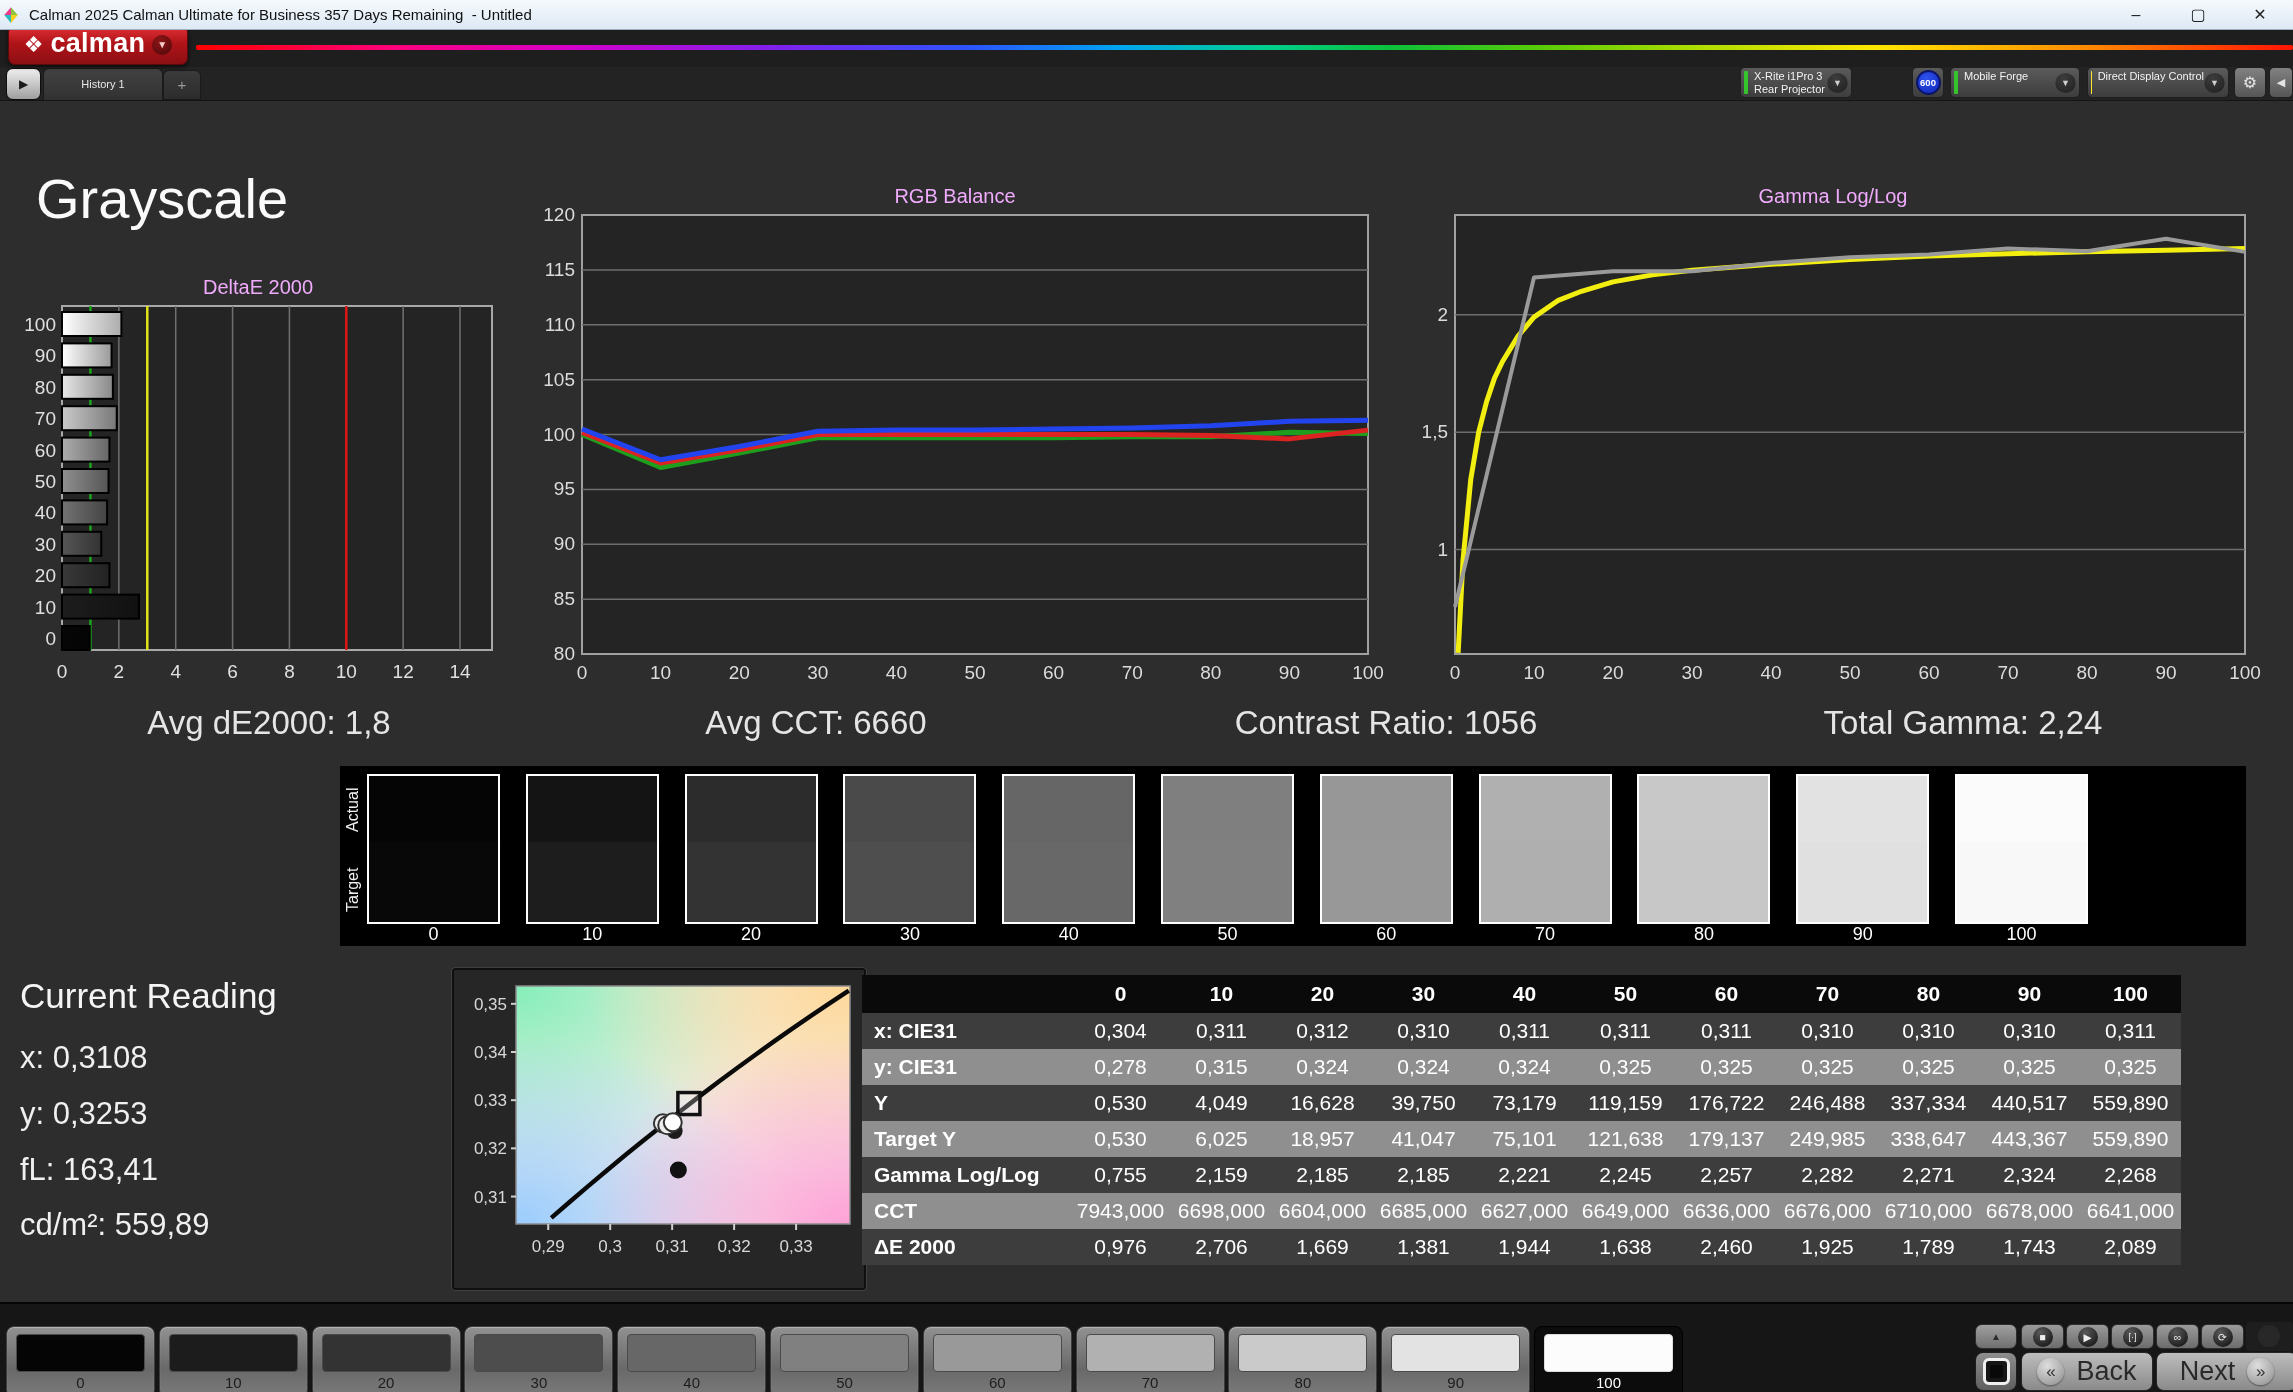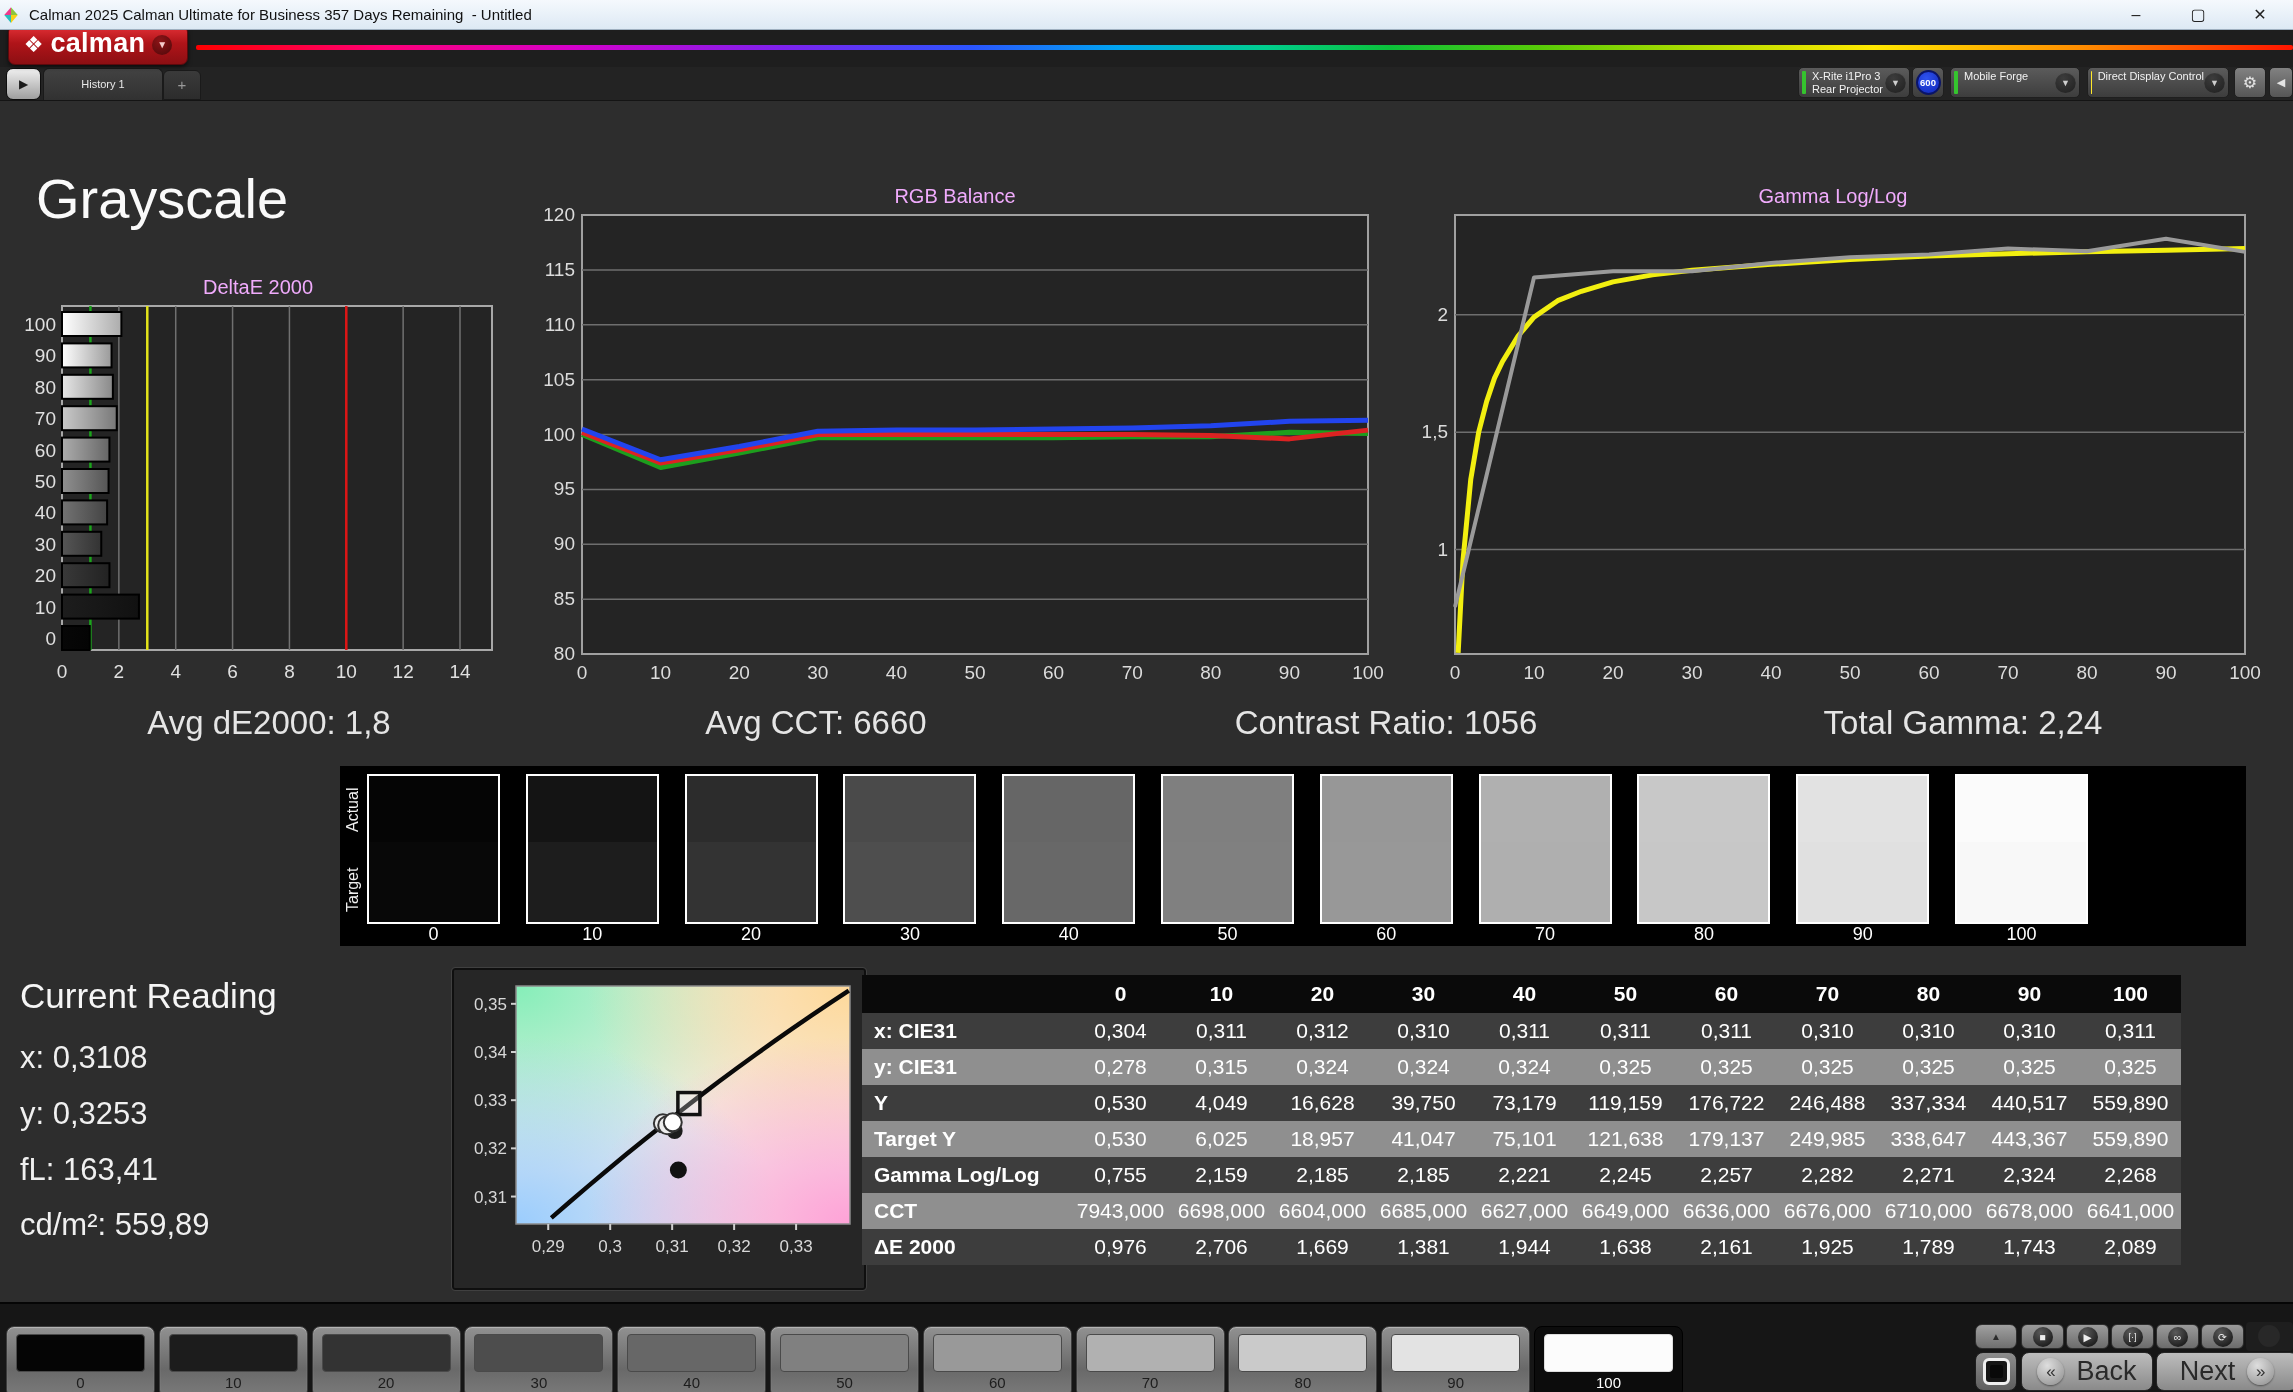--- a/index.html
+++ b/index.html
@@ -120,7 +120,7 @@
   <div class="tab">History 1</div>
   <div class="tab-add">+</div>
 
-  <div class="dd" style="left:1798px;width:112px">
+  <div class="dd" style="left:1740px;width:112px">
     <span class="dd-accent" style="background: rgb(53, 196, 46);"></span>
     <span class="dd-lines">
       <span>X-Rite i1Pro 3</span>

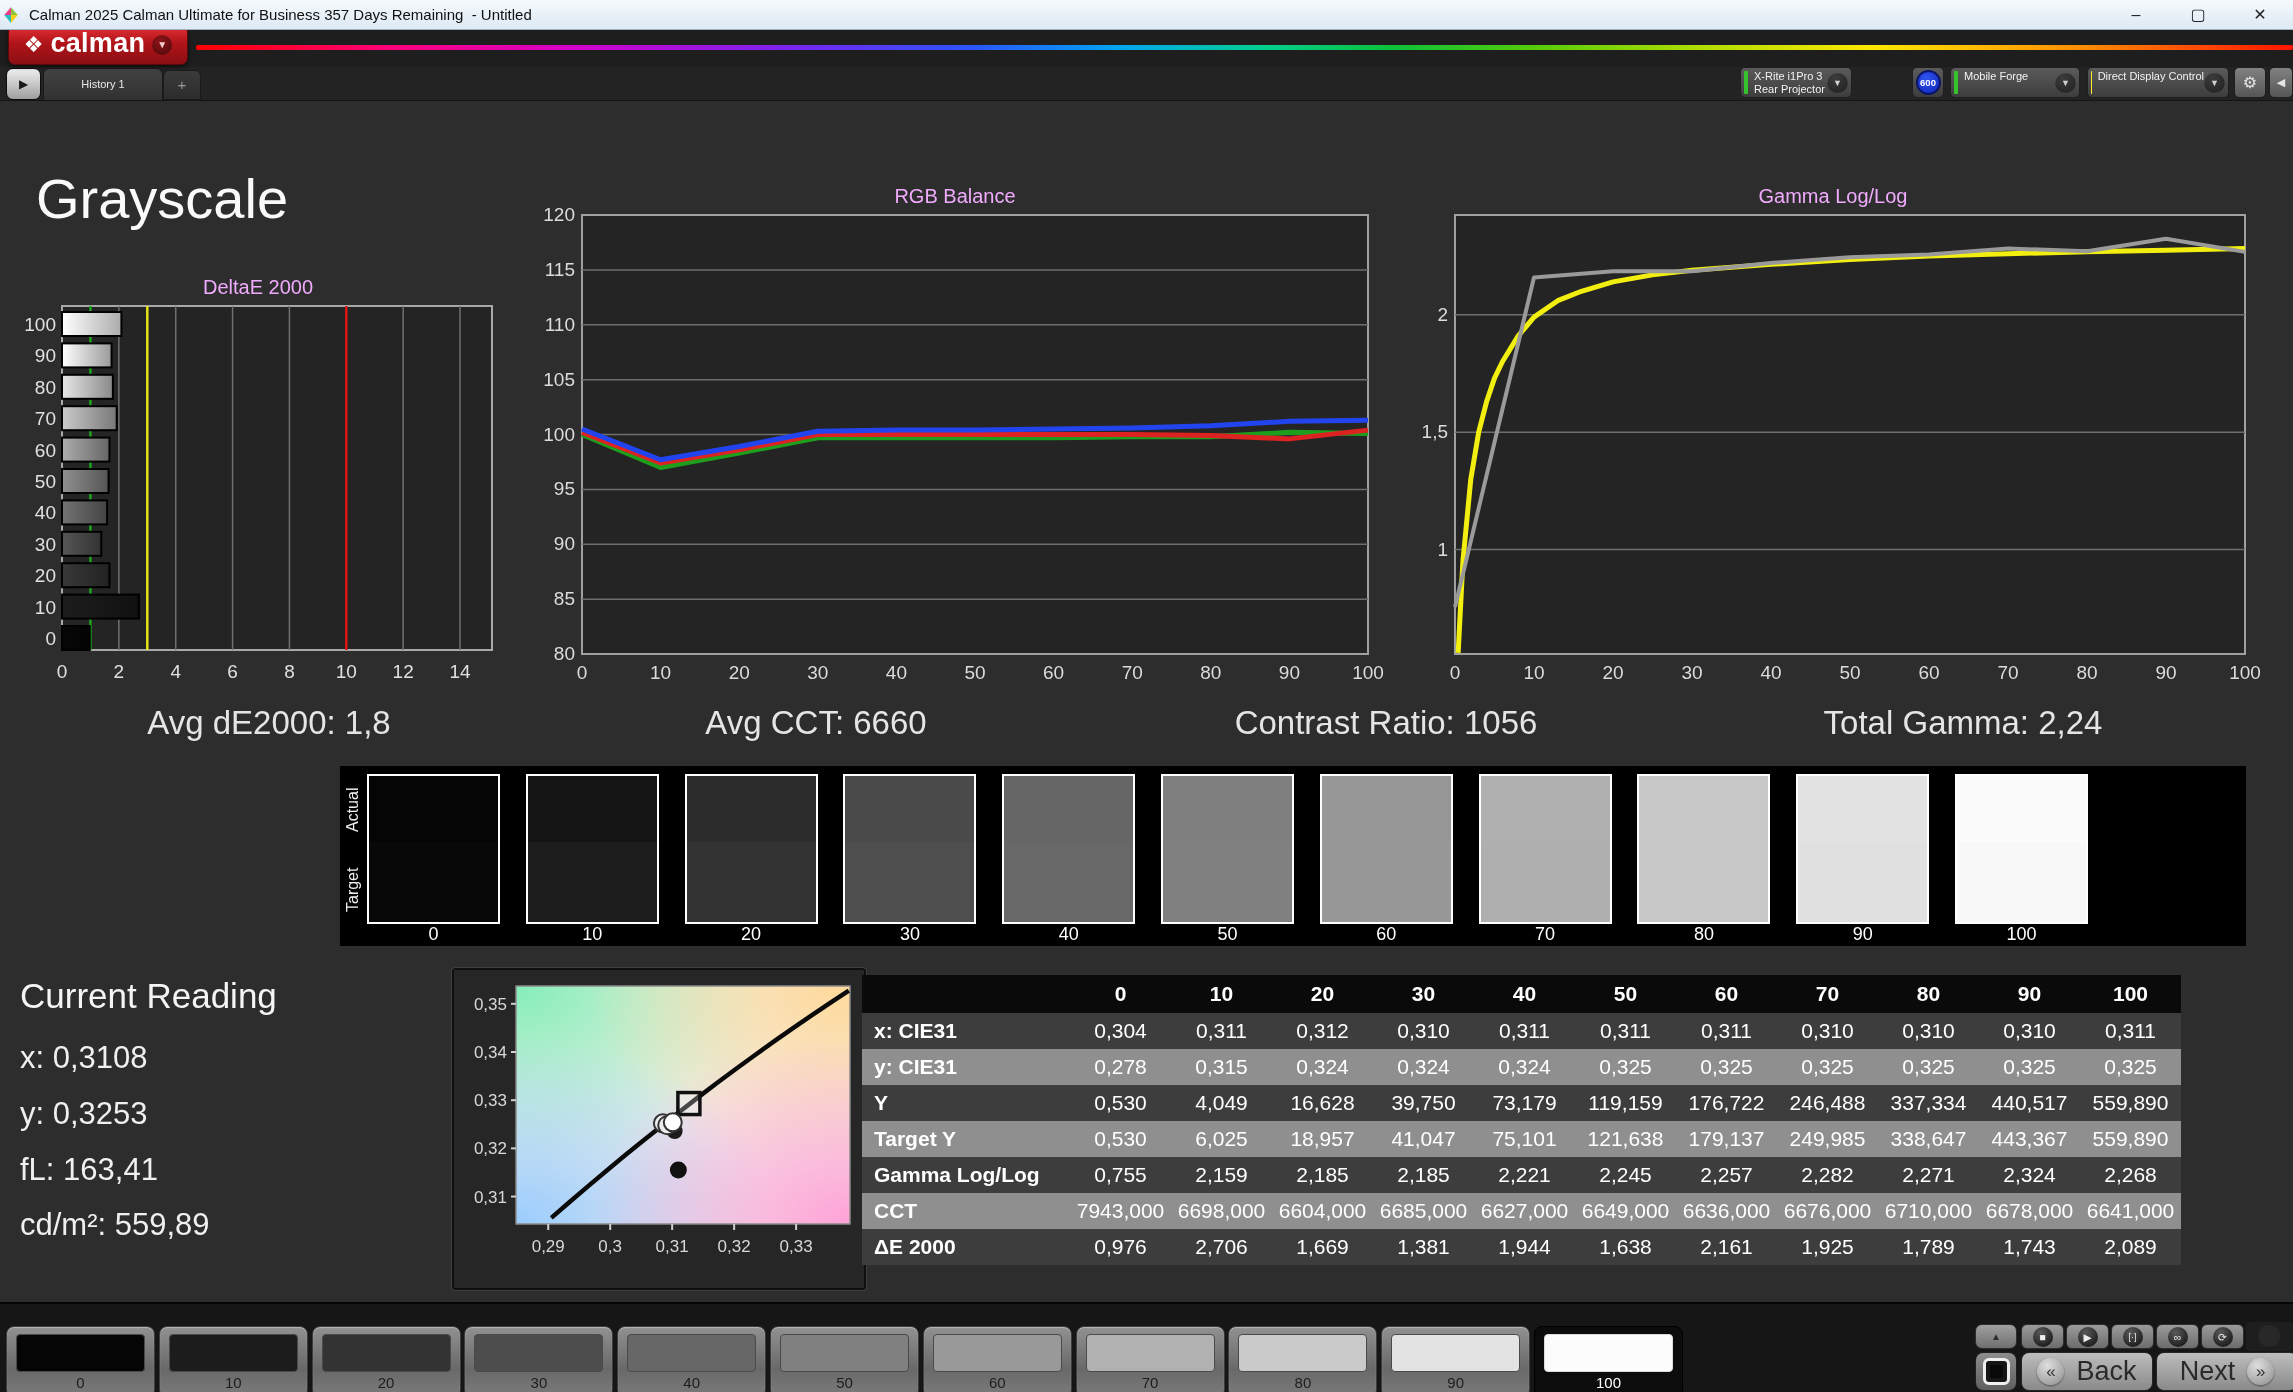--- a/index.html
+++ b/index.html
@@ -551,7 +551,7 @@
     <div class="td dark">1,381</div>
     <div class="td dark">1,944</div>
     <div class="td dark">1,638</div>
-    <div class="td dark">2,161</div>
+    <div class="td dark">2,460</div>
     <div class="td dark">1,925</div>
     <div class="td dark">1,789</div>
     <div class="td dark">1,743</div>

